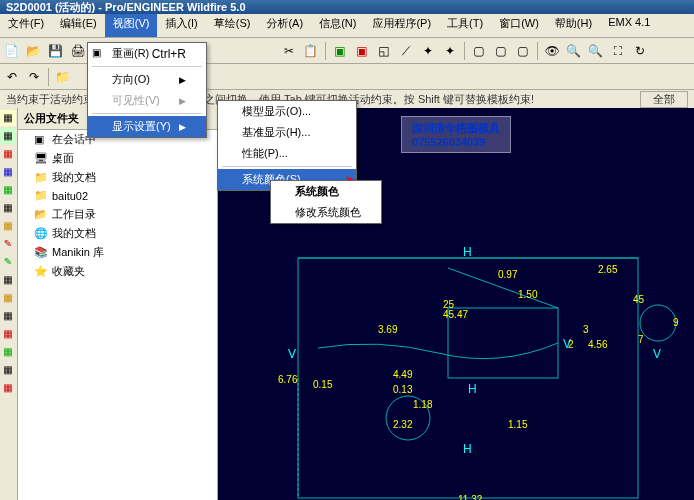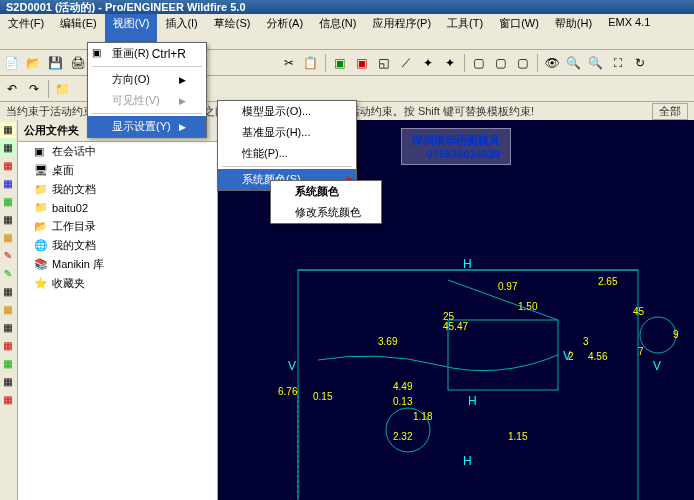--- a/index.html
+++ b/index.html
@@ -5,7 +5,7 @@
 *{margin:0;padding:0;box-sizing:border-box;font-family:"Microsoft YaHei",SimSun,sans-serif;font-size:11px}
 body{background:#ece9d8;overflow:hidden;width:694px;height:500px}
 .titlebar{background:linear-gradient(#3a6ea5,#1c4e8c);color:#fff;height:14px;padding:3px 6px;font-weight:bold;display:flex;align-items:center}
-.menubar{background:#ece9d8;height:36px;display:flex;border-bottom:1px solid #aca899;position:relative}
+.menubar{background:#ece9d8;height:24px;display:flex;border-bottom:1px solid #aca899;position:relative}
 .menuitem{padding:2px 8px;cursor:default}
 .menuitem:hover,.menuitem.open{background:#316ac5;color:#fff}
 .toolbar{background:#ece9d8;height:26px;border-bottom:1px solid #aca899;display:flex;align-items:center;padding:2px;gap:2px}

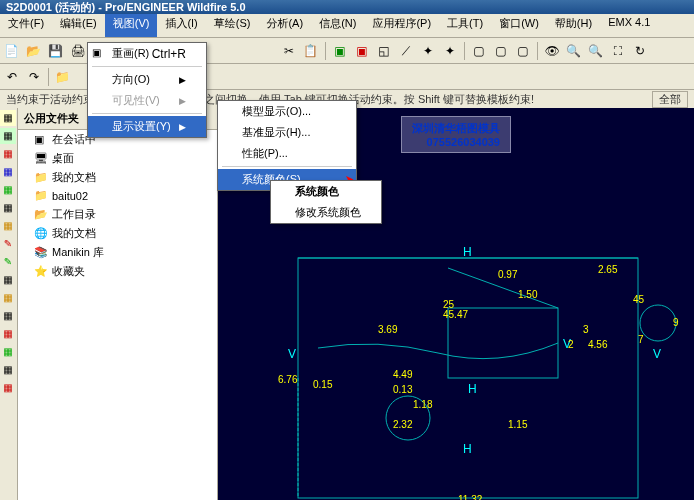--- a/index.html
+++ b/index.html
@@ -12,7 +12,7 @@
 .tool-btn{width:20px;height:20px;border:1px solid transparent;display:inline-flex;align-items:center;justify-content:center;font-size:12px}
 .tool-sep{width:1px;height:18px;background:#aca899;margin:0 2px}
 .status-msg{background:#ece9d8;height:18px;padding:2px 6px;font-size:10px;color:#333;display:flex;align-items:center}
-.status-right{margin-left:auto;border:1px solid #aca899;padding:0 6px}
+.status-right{margin-left:auto;border:1px solid #aca899;padding:0 12px}
 .workspace{display:flex;height:414px}
 .left-icons{width:18px;background:#ece9d8;border-right:1px solid #aca899;display:flex;flex-direction:column;gap:2px;padding-top:2px}
 .left-icon{width:16px;height:16px;font-size:10px;text-align:center;line-height:16px}

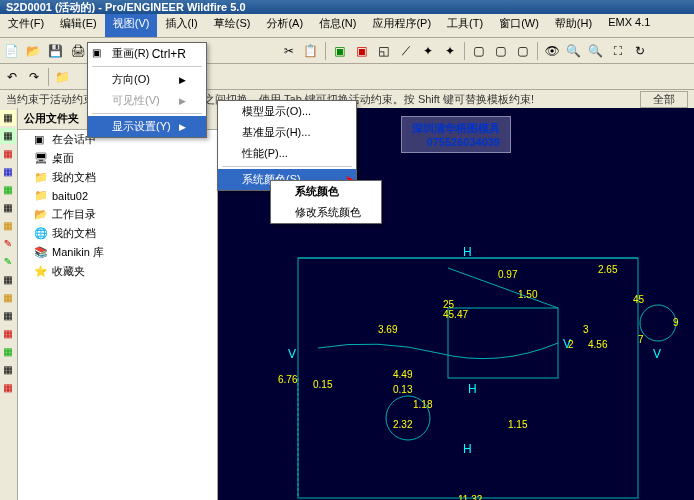--- a/index.html
+++ b/index.html
@@ -21,7 +21,7 @@
 .tree-item{padding:2px 4px 2px 16px;display:flex;align-items:center;gap:4px}
 .tree-icon{width:14px;height:14px;display:inline-block;font-size:11px}
 .drawing-area{flex:1;background:#000033;position:relative;overflow:hidden}
-.watermark{position:absolute;top:8px;left:50%;transform:translateX(-50%);background:rgba(200,200,255,0.3);border:1px solid #88a;padding:4px 10px;color:#0033cc;text-align:right;font-weight:bold}
+.watermark{position:absolute;top:8px;left:50%;transform:translateX(-50%);background:rgba(200,200,255,0.3);border:1px solid #88a;padding:4px 10px;color:#0033cc;text-align:left;font-weight:bold}
 .dropdown{position:absolute;background:#fff;border:1px solid #666;box-shadow:2px 2px 4px rgba(0,0,0,0.3);z-index:100;min-width:120px}
 .dd-item{padding:3px 20px 3px 24px;cursor:default;display:flex;align-items:center;position:relative}
 .dd-item:hover,.dd-item.highlight{background:#316ac5;color:#fff}

